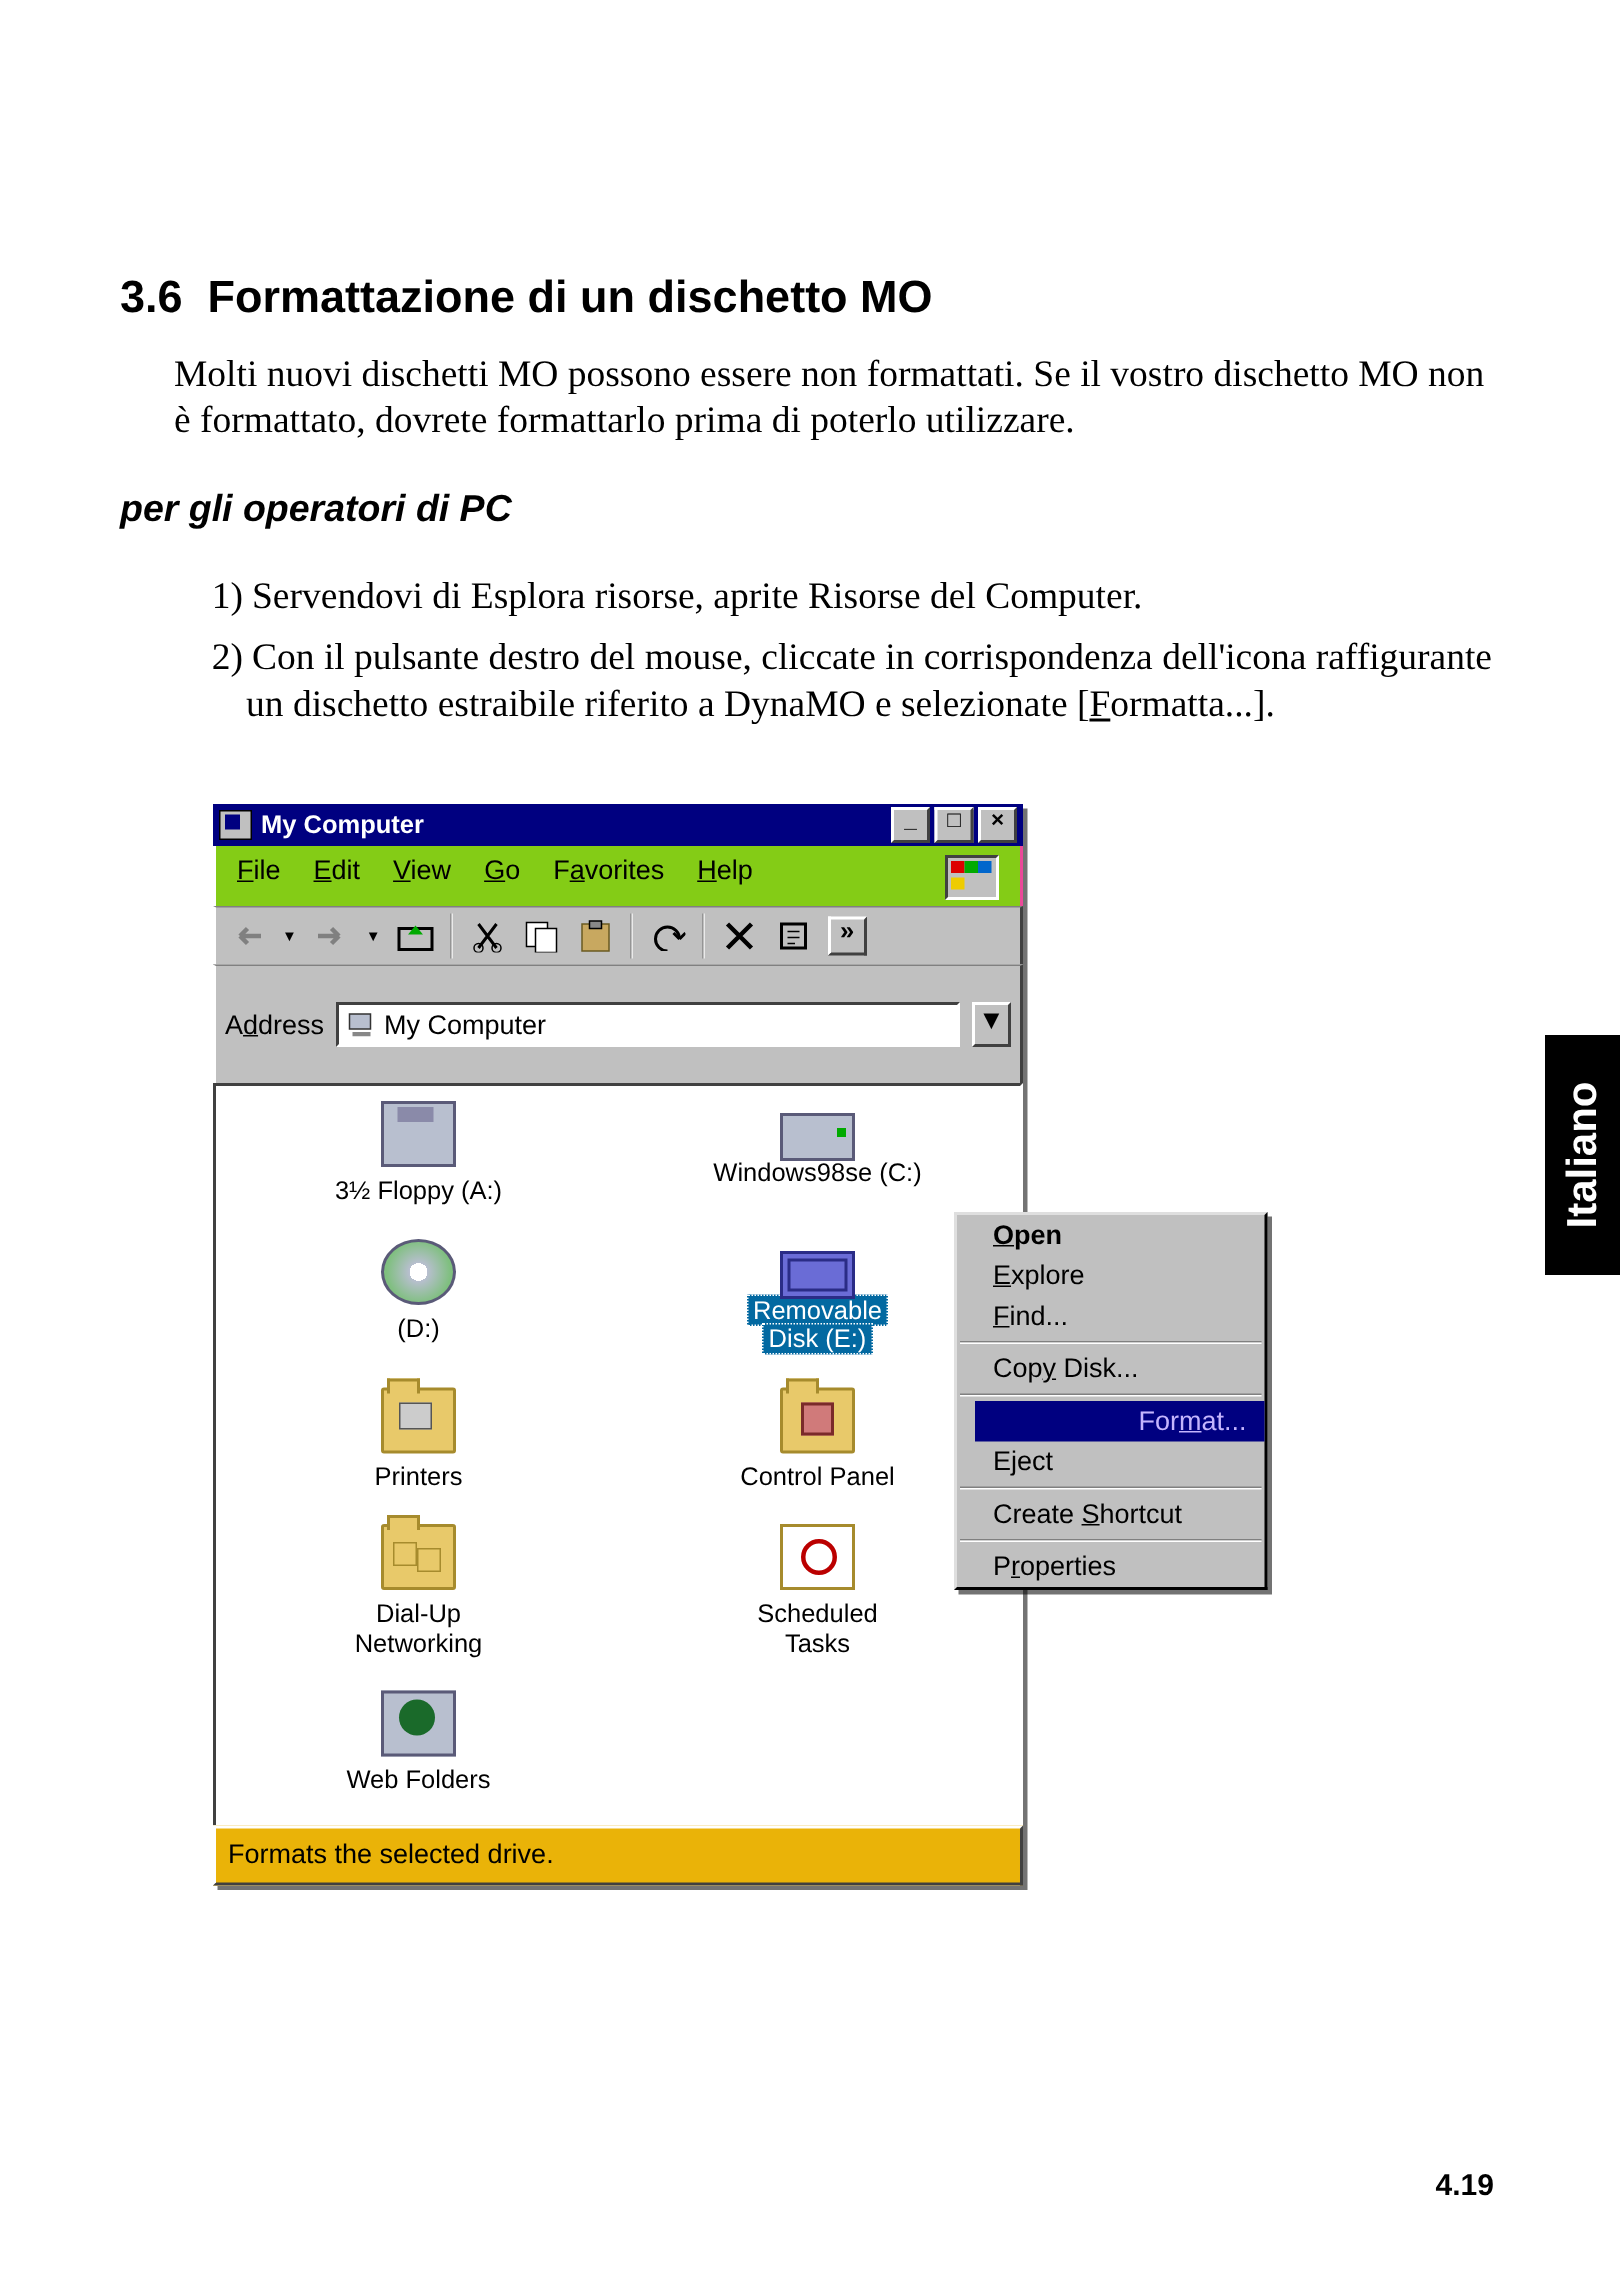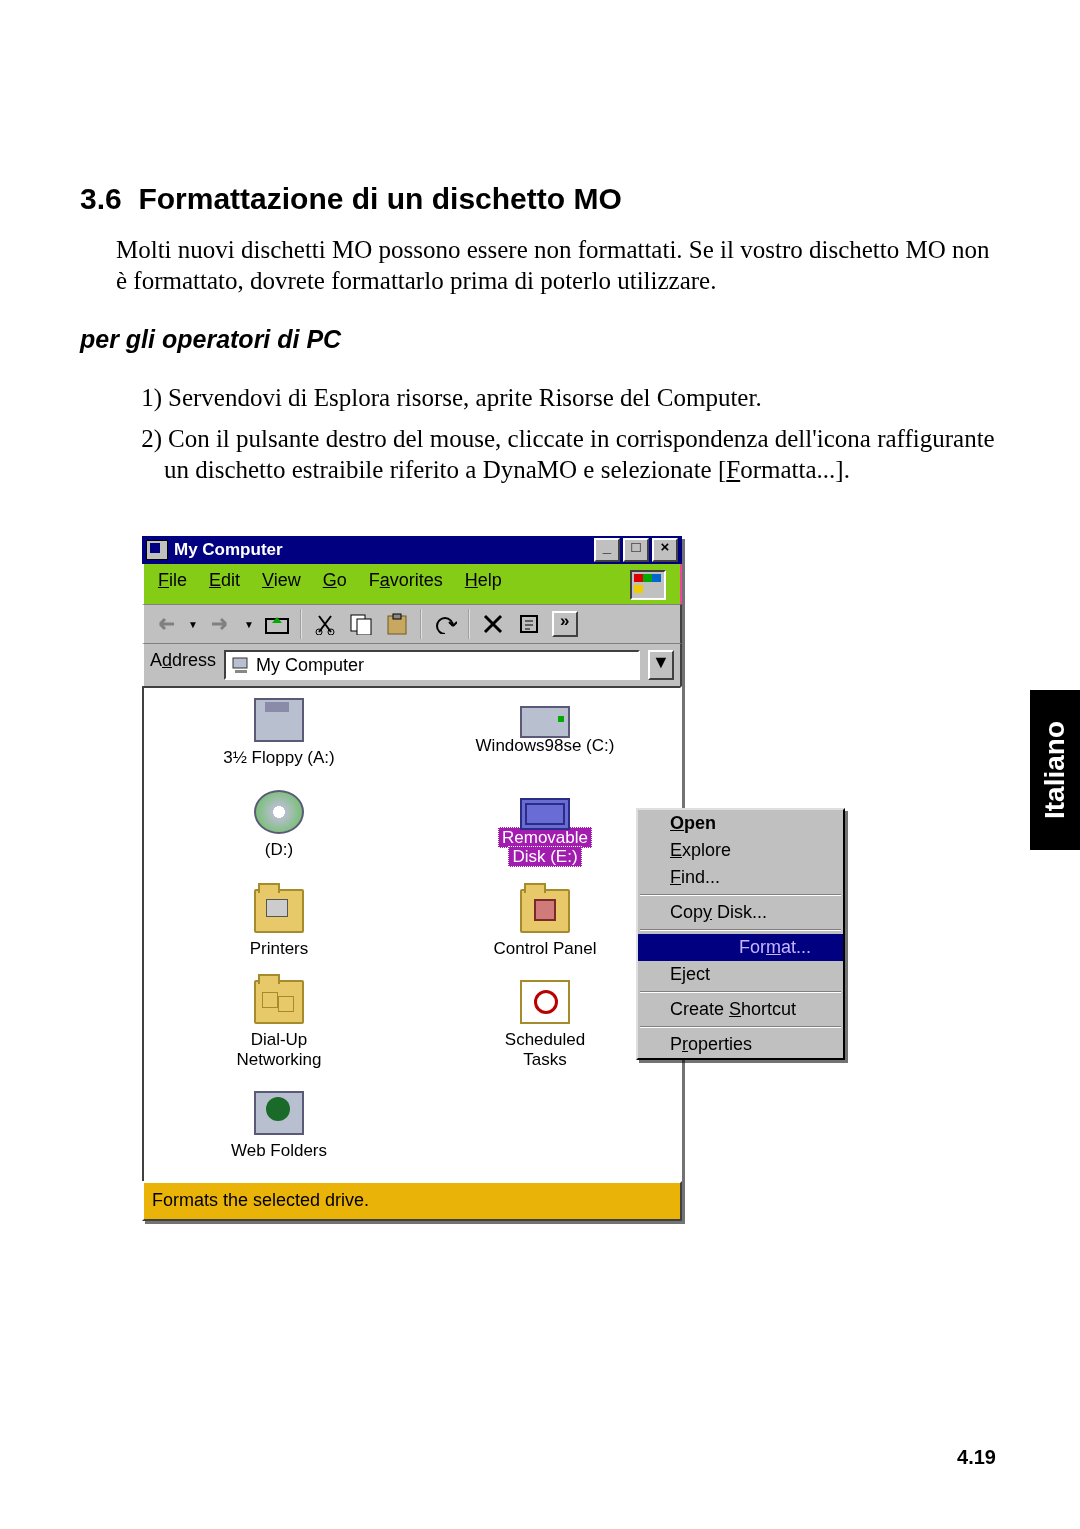--- a/index.html
+++ b/index.html
@@ -138,9 +138,9 @@
     font-weight:bold; text-align:center; line-height:16px;
   }
   .addrbar {
-    display:flex; 
+    display:flex; align-items:center;
     background:#c0c0c0;
-    padding:6px 6px;
+    padding:24px 6px;
     border-left:2px solid #fff; border-right:2px solid #404040;
     border-top:1px solid #808080;
     gap:8px;

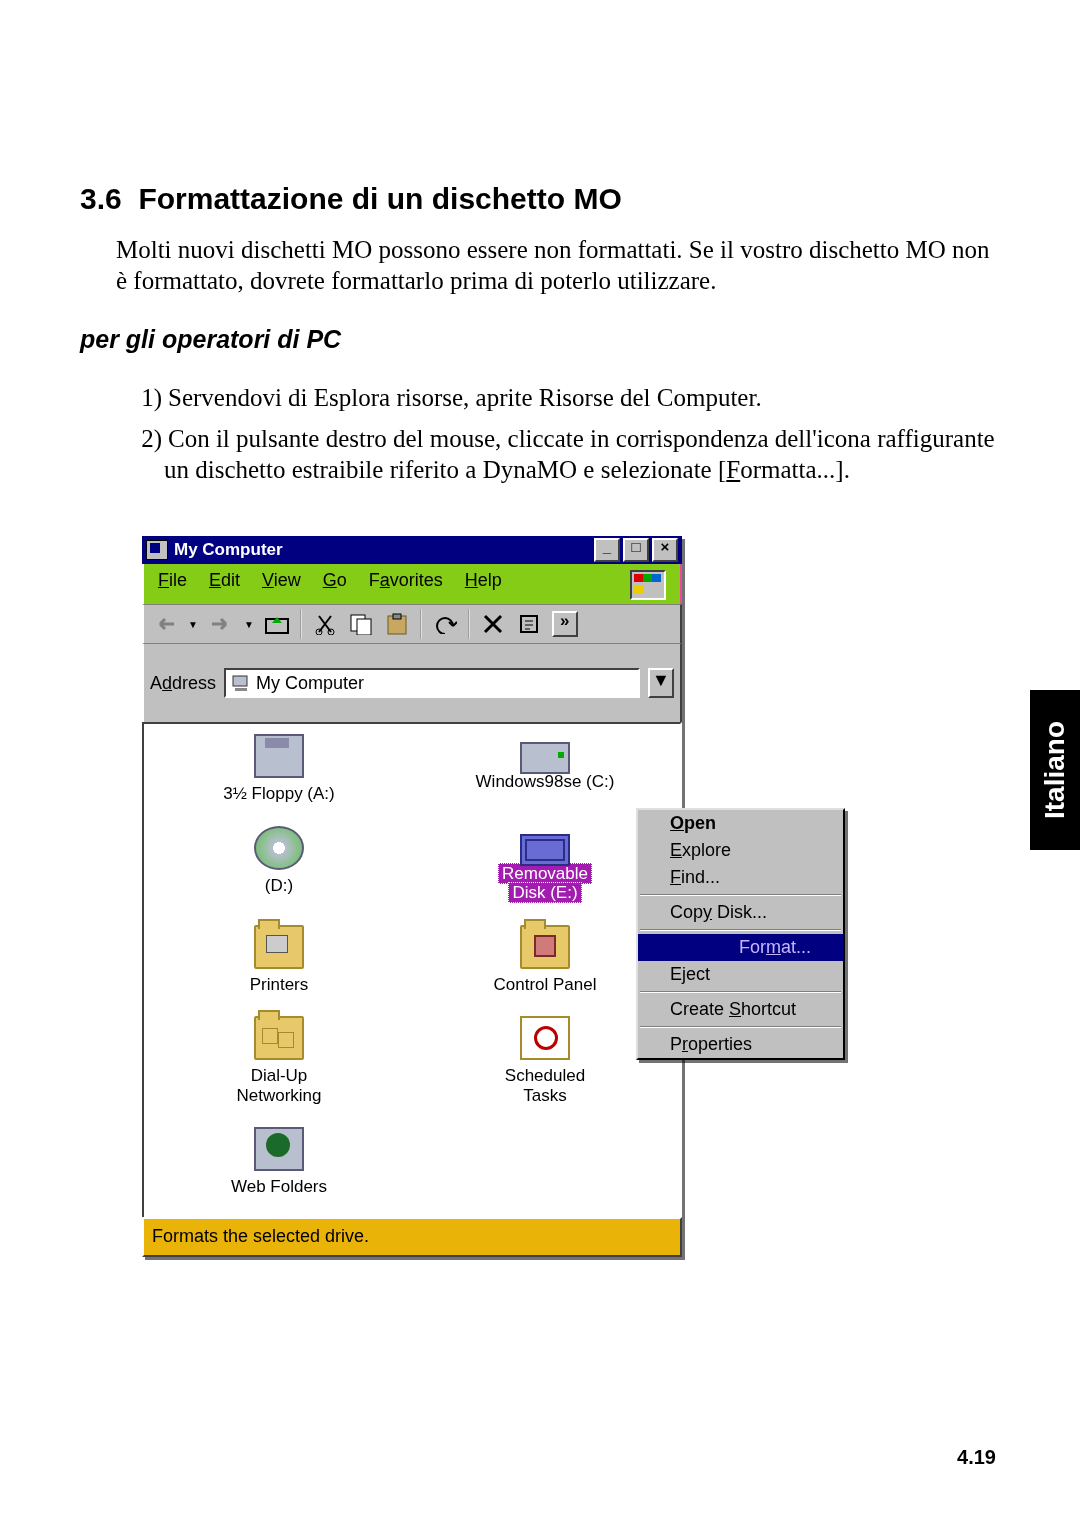--- a/index.html
+++ b/index.html
@@ -214,7 +214,7 @@
     font-size:18px; color:#000;
     box-shadow: 3px 3px 0 rgba(0,0,0,0.55);
   }
-  .ctx .mi { padding:3px 32px; white-space:nowrap;}
+  .ctx .mi { padding:3px 12px; white-space:nowrap;margin-left:12px;}
   .ctx .mi.sel { background:#000080; color:#c4b5fd;text-align:right; }
   .ctx hr { border:none; border-top:1px solid #808080; border-bottom:1px solid #fff; margin:3px 2px;}
   

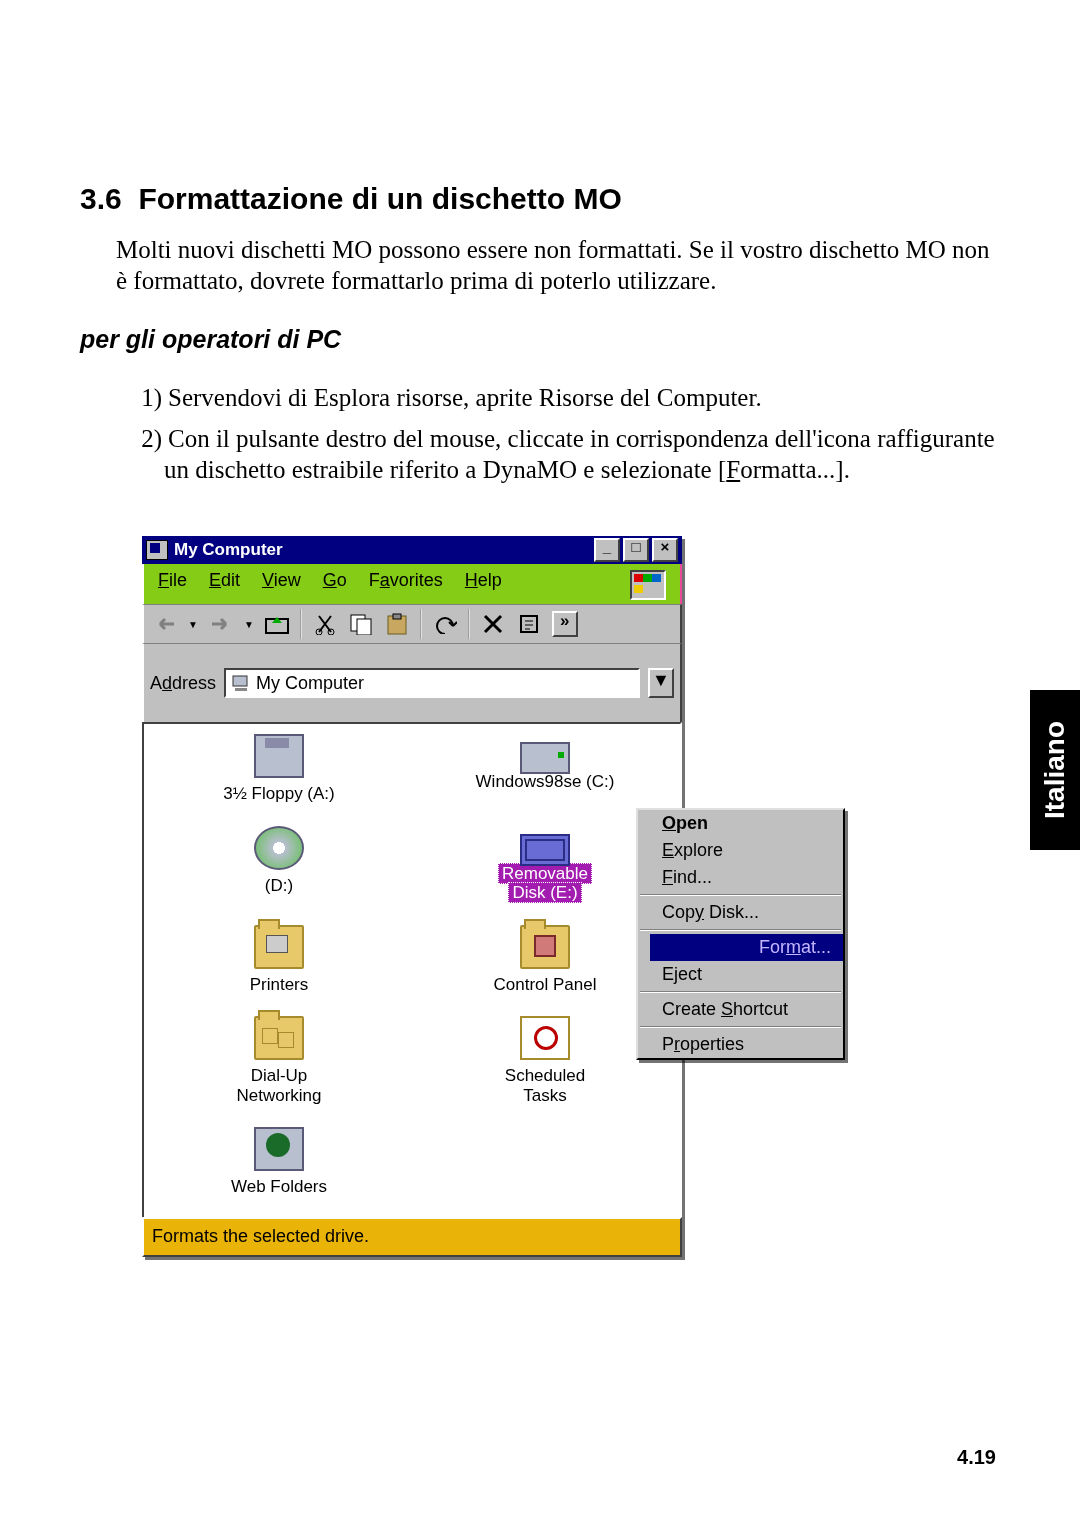--- a/index.html
+++ b/index.html
@@ -192,7 +192,7 @@
   .ic-web { background:#b8bfcf;border:2px solid #5a5a78;}
   .ic-web::after{content:"";position:absolute;left:10px;top:4px;width:24px;height:24px;border-radius:50%;background:#1a6a2a;}
   .lbl-sel {
-    background:#a21caf; color:#fff; padding:0 3px;
+    background:#0369a1; color:#fff; padding:0 3px;
     border:1px dotted #fff;
     margin-top:10px;
   }

